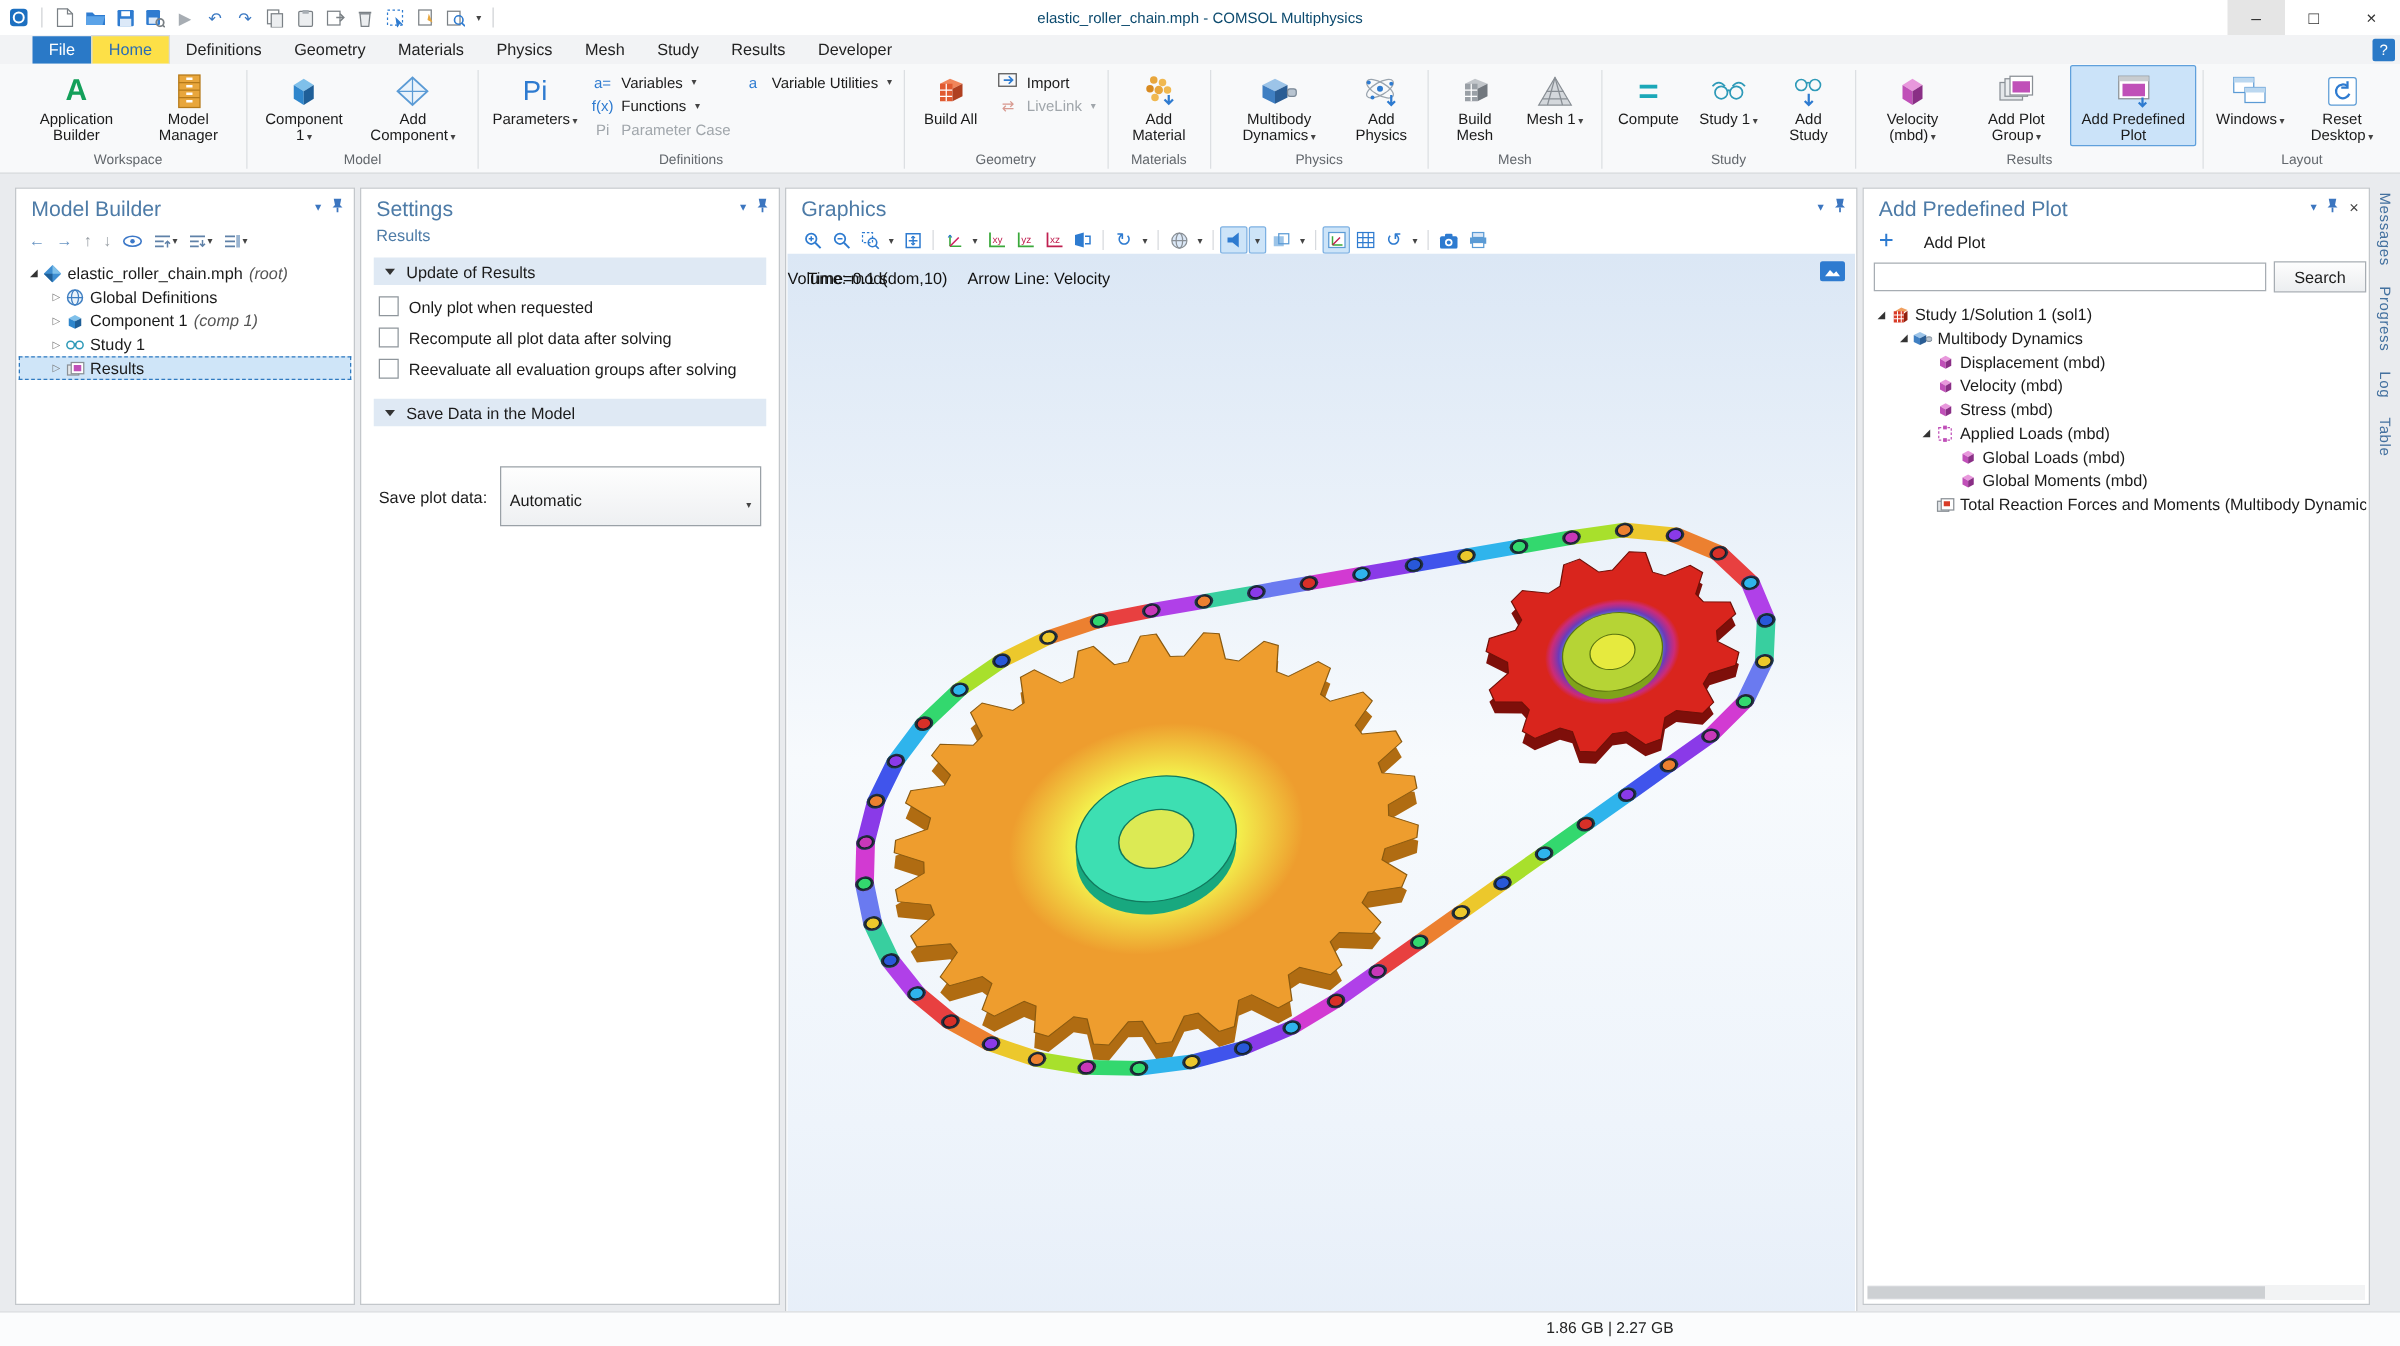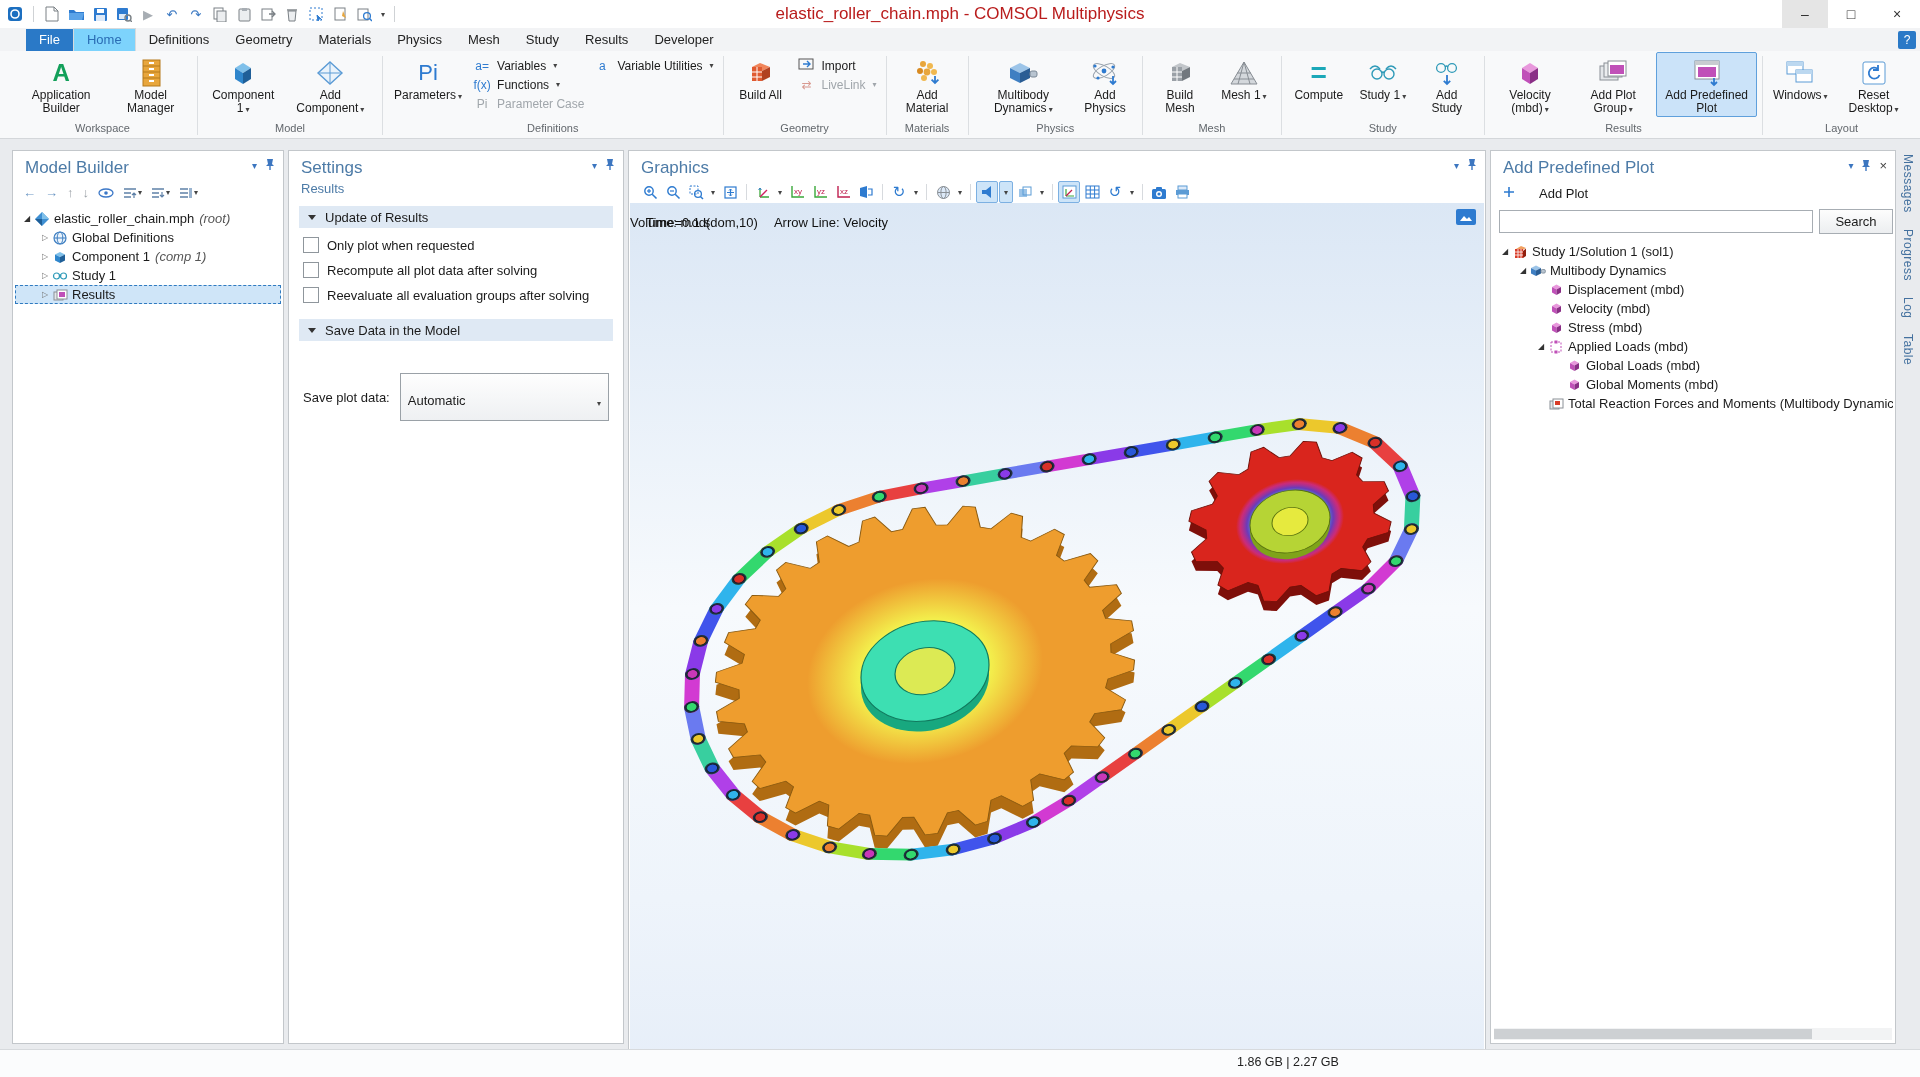--- a/index.html
+++ b/index.html
@@ -10,7 +10,7 @@
   .qat{display:flex;align-items:center;gap:6px;padding-left:6px}
   .qat .sep{width:1px;height:16px;background:#cfd2d5;margin:0 3px}
   .qicon{width:18px;height:18px;display:flex;align-items:center;justify-content:center;color:#7a8085;font-size:13px}
-  .title-text{position:absolute;left:50%;transform:translateX(-50%);font-size:17px;color:#b91c1c;white-space:nowrap}
+  .title-text{position:absolute;left:50%;transform:translateX(-50%);font-size:12px;color:#0c4a6e;white-space:nowrap}
   .win-controls{margin-left:auto;display:flex;height:28px}
   .win-btn{width:46px;height:28px;display:flex;align-items:center;justify-content:center;font-size:14px;color:#333}
   .win-btn.min{background:#e5e5e5}

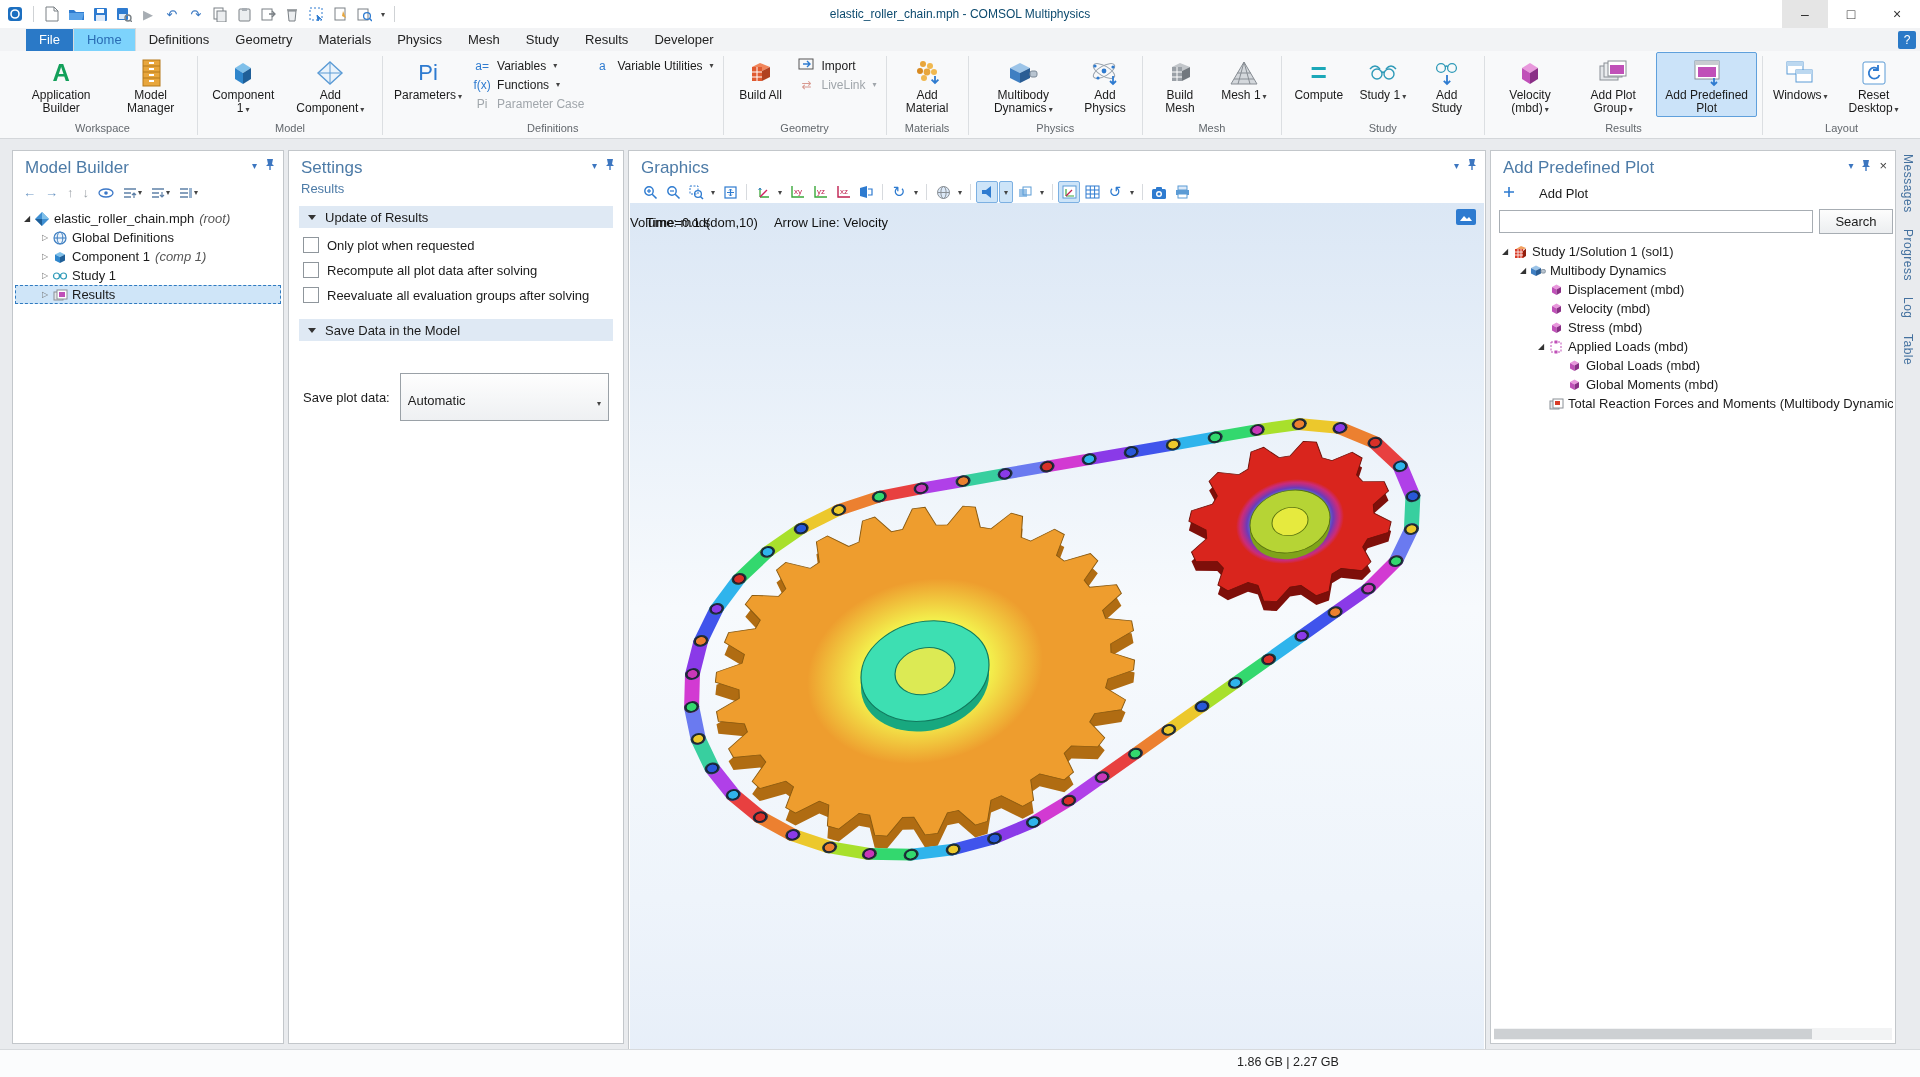--- a/index.html
+++ b/index.html
@@ -18,7 +18,7 @@
   .tabrow{position:absolute;top:28px;left:0;right:0;height:23px;background:#f2f3f5;display:flex;align-items:flex-end}
   .tab{padding:0 13px;height:22px;line-height:22px;font-size:13px;color:#222;cursor:default}
   .tab.file{background:#2a79c7;color:#fff;margin-left:26px}
-  .tab.active{background:#7dd3fc;color:#2a6cb4;border:1px solid #d8dadc;border-bottom:none;height:22px}
+  .tab.active{background:#fde047;color:#2a6cb4;border:1px solid #d8dadc;border-bottom:none;height:22px}
   .helpbtn{margin-left:auto;margin-right:4px;width:18px;height:18px;background:#2a79c7;color:#fff;
            display:flex;align-items:center;justify-content:center;font-size:12px;border-radius:2px;margin-bottom:2px}
   

